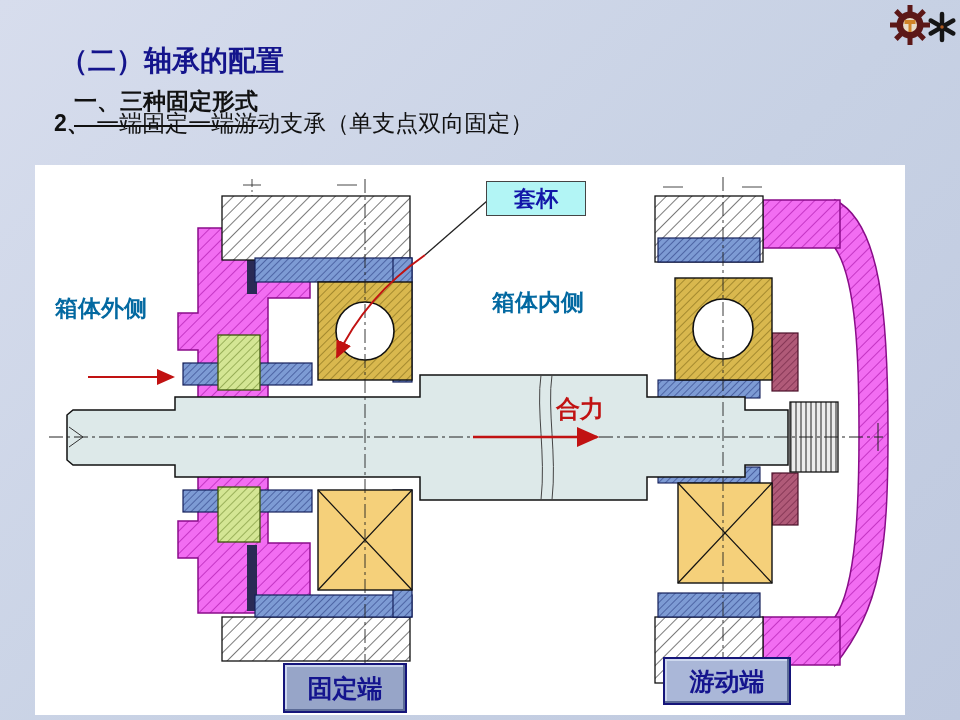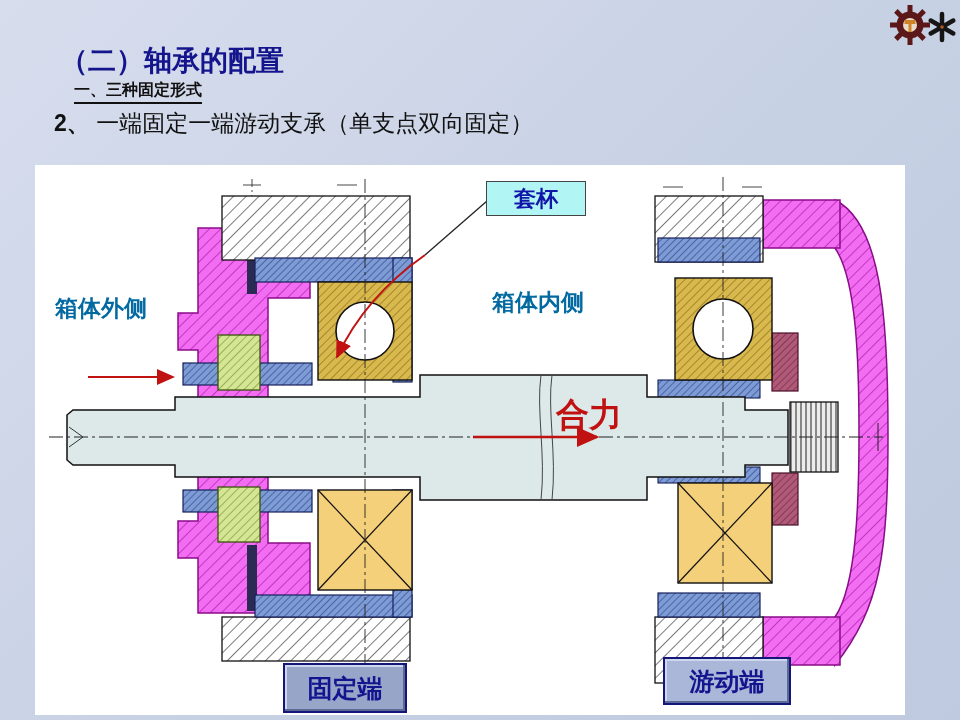--- a/index.html
+++ b/index.html
@@ -6,7 +6,7 @@
   body{width:960px;height:720px;overflow:hidden;font-family:"Liberation Sans",sans-serif;}
   .slide{position:relative;width:960px;height:720px;background:linear-gradient(135deg,#d7dded 0%,#c7d1e4 55%,#bfc9df 100%);}
   .hd-title{position:absolute;left:60px;top:42px;font-size:28px;font-weight:bold;color:#14148c;}
-  .hd-section{position:absolute;left:74px;top:80px;font-size:16px;font-weight:bold;color:#111;border-bottom:2px solid #111;padding-bottom:1px;}
+  .hd-section{position:absolute;left:74px;top:86px;font-size:23px;font-weight:bold;color:#111;border-bottom:2px solid #111;padding-bottom:8px;}
   .hd-item{position:absolute;left:54px;top:108px;font-size:23px;color:#111;}
   .hd-item b{font-weight:bold;}
   .diagram-panel{position:absolute;left:35px;top:165px;width:870px;height:550px;background:#ffffff;}

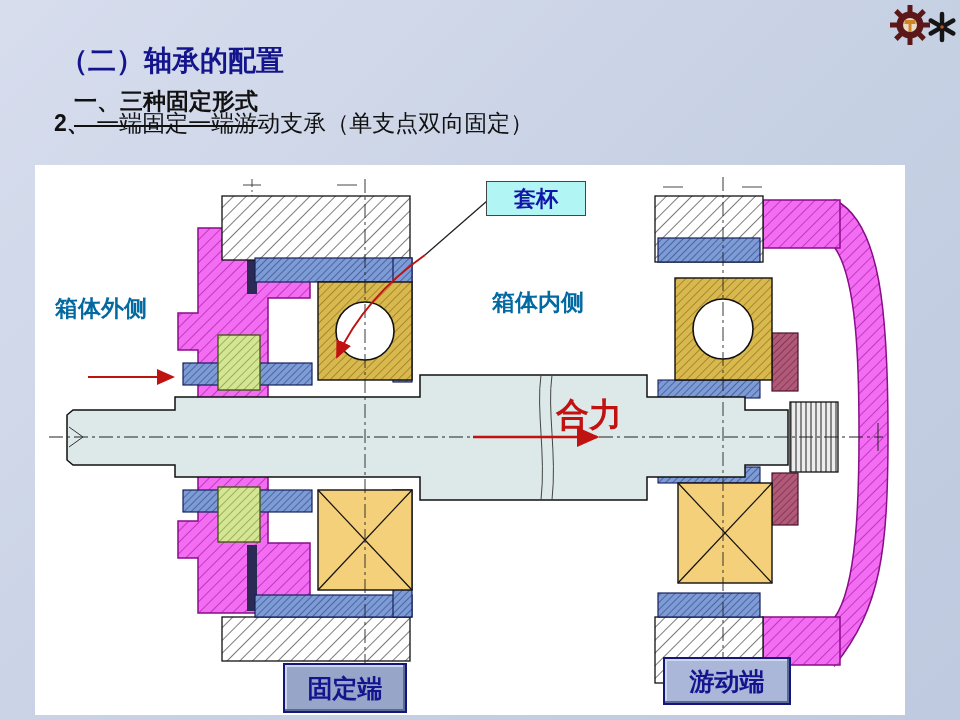--- a/index.html
+++ b/index.html
@@ -11,7 +11,7 @@
   .hd-item b{font-weight:bold;}
   .diagram-panel{position:absolute;left:35px;top:165px;width:870px;height:550px;background:#ffffff;}
   .dlabel{position:absolute;font-size:23px;font-weight:bold;color:#0369a1;white-space:nowrap;}
-  .force-label{position:absolute;font-size:33px;font-weight:bold;color:#c11212;white-space:nowrap;}
+  .force-label{position:absolute;font-size:24px;font-weight:bold;color:#c11212;white-space:nowrap;}
   .callout-box{position:absolute;left:451px;top:16px;width:98px;height:33px;background:#b2f5f5;border:1px solid #444;
     display:flex;align-items:center;justify-content:center;font-size:22px;font-weight:bold;color:#1216a8;}
   .end-box{position:absolute;display:flex;align-items:center;justify-content:center;font-size:25px;font-weight:bold;

